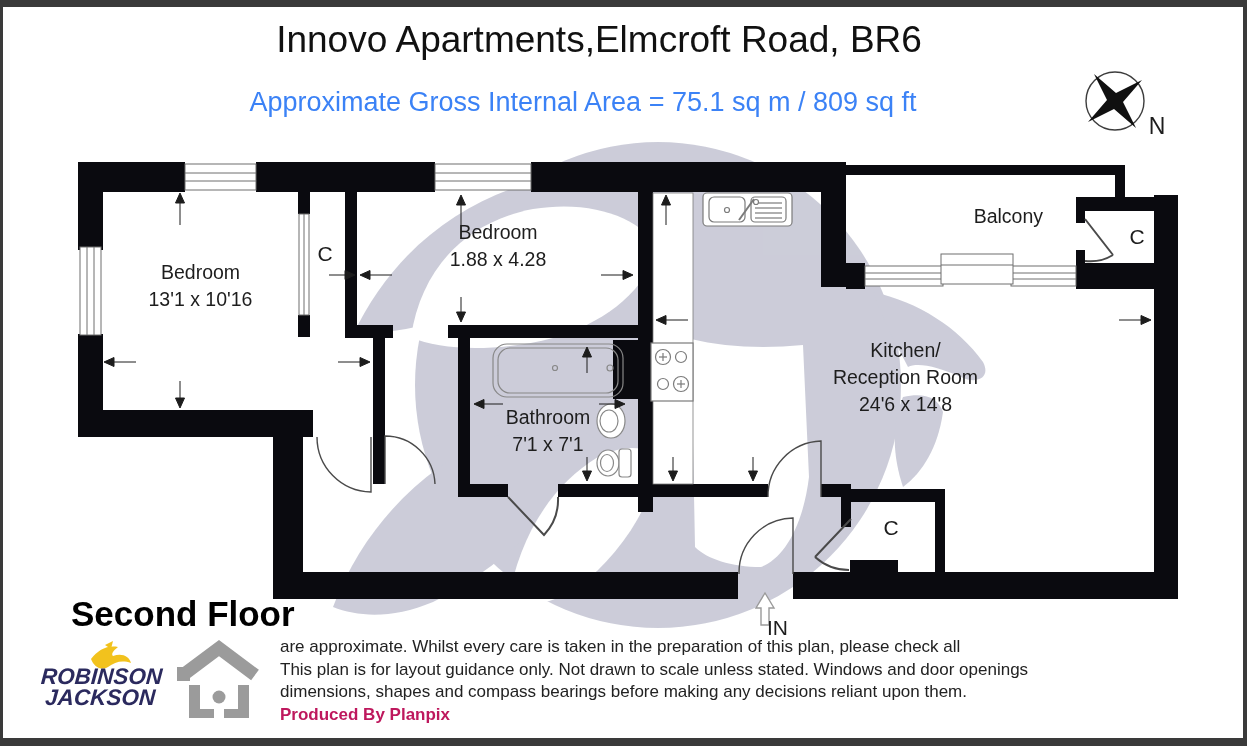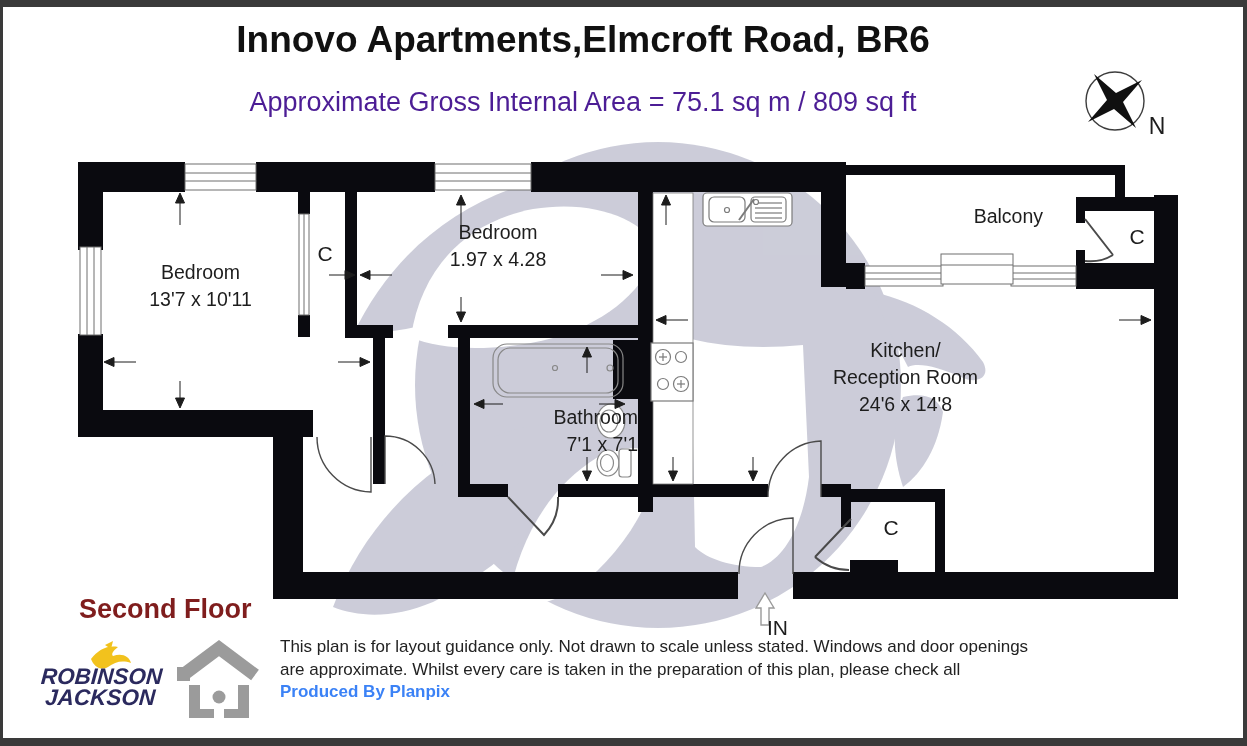--- a/index.html
+++ b/index.html
@@ -7,7 +7,7 @@
         border-top:7px solid #3a3a3a;border-bottom:8px solid #3a3a3a;
         border-left:3px solid #3a3a3a;border-right:4px solid #3a3a3a;overflow:hidden;}
   .abs{position:absolute;}
-  .title{top:12px;left:0;width:1160px;text-align:center;font-size:37px;font-weight:bold;color:#111;}
+  .title{top:12px;left:16px;width:1160px;text-align:center;font-size:37px;font-weight:normal;color:#111;}
   .subtitle{top:80px;left:0;width:1160px;text-align:center;font-size:27px;color:#4c1d95;}
   .rlabel{position:absolute;text-align:center;font-size:19.5px;line-height:27px;color:#1d1d1d;}
   .clabel{position:absolute;text-align:center;font-size:21px;color:#1d1d1d;}

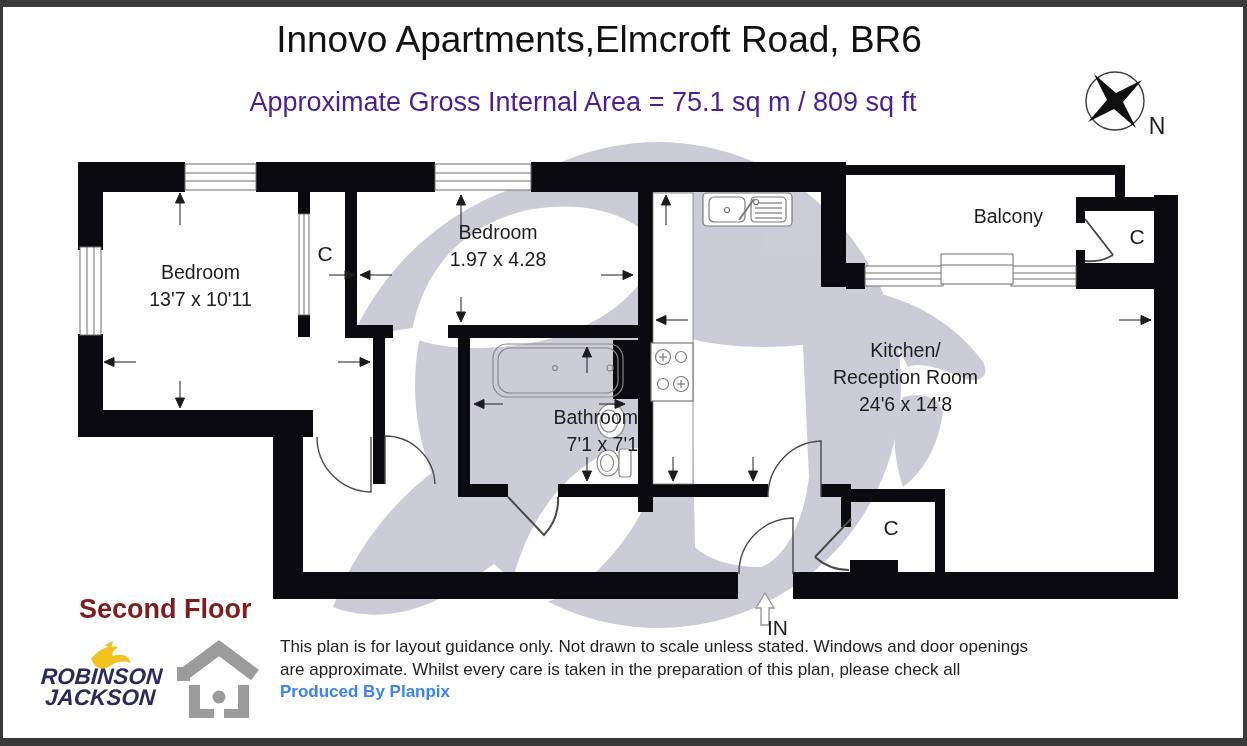--- a/index.html
+++ b/index.html
@@ -8,7 +8,7 @@
         border-left:3px solid #3a3a3a;border-right:4px solid #3a3a3a;overflow:hidden;}
   .abs{position:absolute;}
   .title{top:12px;left:16px;width:1160px;text-align:center;font-size:37px;font-weight:normal;color:#111;}
-  .subtitle{top:80px;left:0;width:1160px;text-align:center;font-size:27px;color:#4c1d95;}
+  .subtitle{top:80px;left:0;width:1160px;text-align:center;font-size:27px;color:#3b82f6;}
   .rlabel{position:absolute;text-align:center;font-size:19.5px;line-height:27px;color:#1d1d1d;}
   .clabel{position:absolute;text-align:center;font-size:21px;color:#1d1d1d;}
   .floor-label{top:587px;left:68px;font-size:27px;font-weight:bold;color:#7f1d1d;margin-left:8px;}

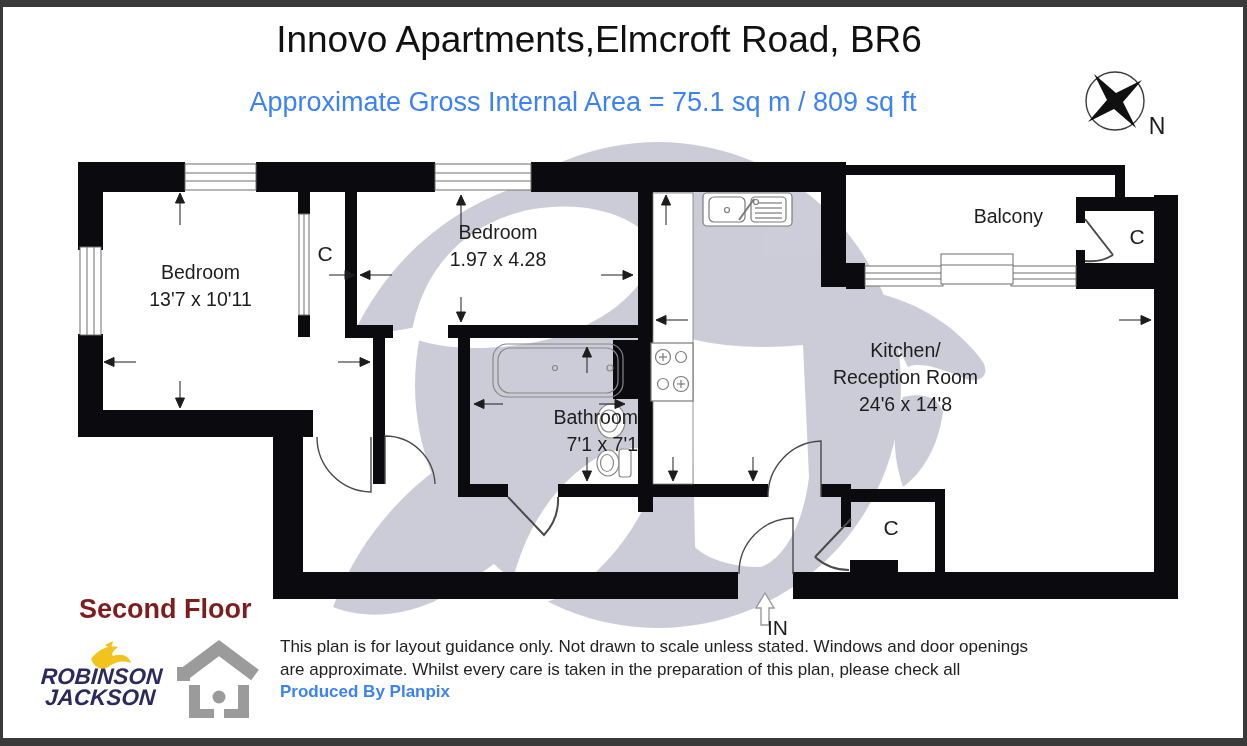--- a/index.html
+++ b/index.html
@@ -229,7 +229,7 @@
 
   <div class="rlabel" style="left:405px;top:212px;width:180px;">
     <div>Bedroom</div>
-    <div>1.97 x 4.28</div>
+    <div>1.88 x 4.28</div>
   </div>
 
   <div class="rlabel" style="left:455px;top:397px;width:180px;text-align:right;">

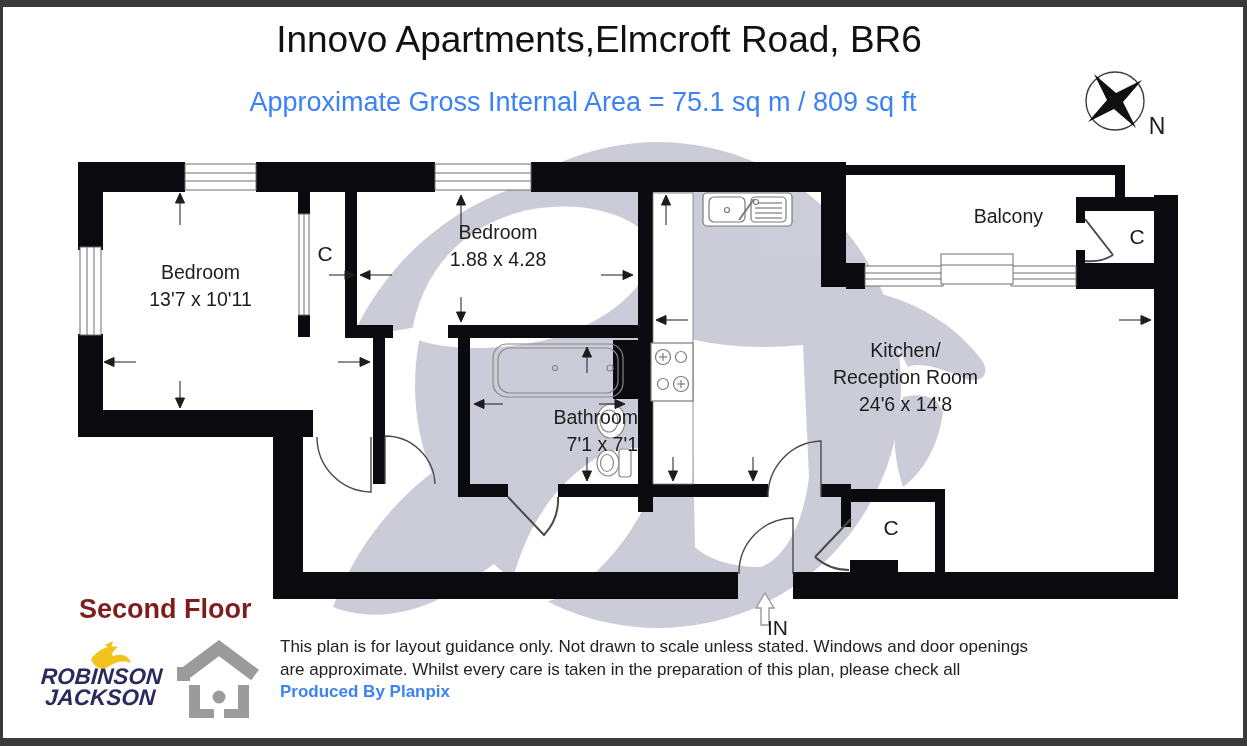--- a/index.html
+++ b/index.html
@@ -224,7 +224,7 @@
 
   <div class="rlabel" style="left:110px;top:252px;width:175px;">
     <div>Bedroom</div>
-    <div>13'7 x 10'11</div>
+    <div>13'1 x 10'16</div>
   </div>
 
   <div class="rlabel" style="left:405px;top:212px;width:180px;">

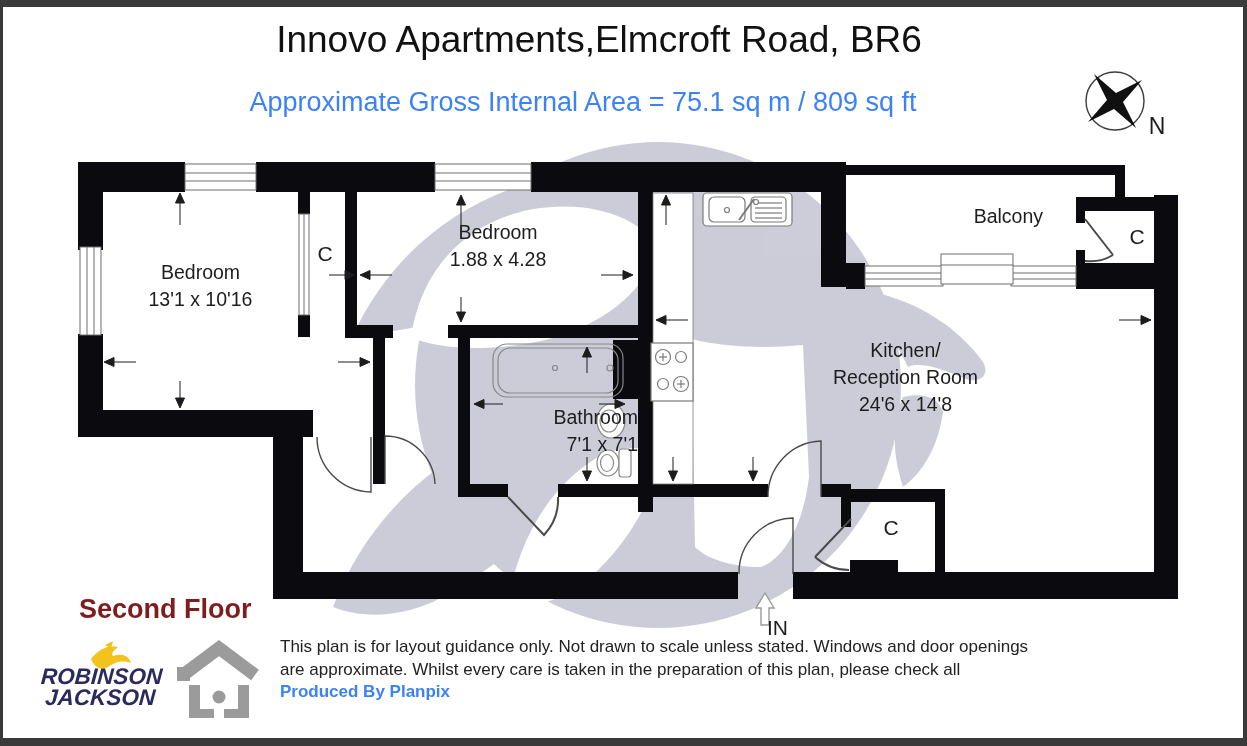--- a/index.html
+++ b/index.html
@@ -232,7 +232,7 @@
     <div>1.88 x 4.28</div>
   </div>
 
-  <div class="rlabel" style="left:455px;top:397px;width:180px;text-align:right;">
+  <div class="rlabel" style="left:455px;top:397px;width:180px;">
     <div>Bathroom</div>
     <div>7'1 x 7'1</div>
   </div>

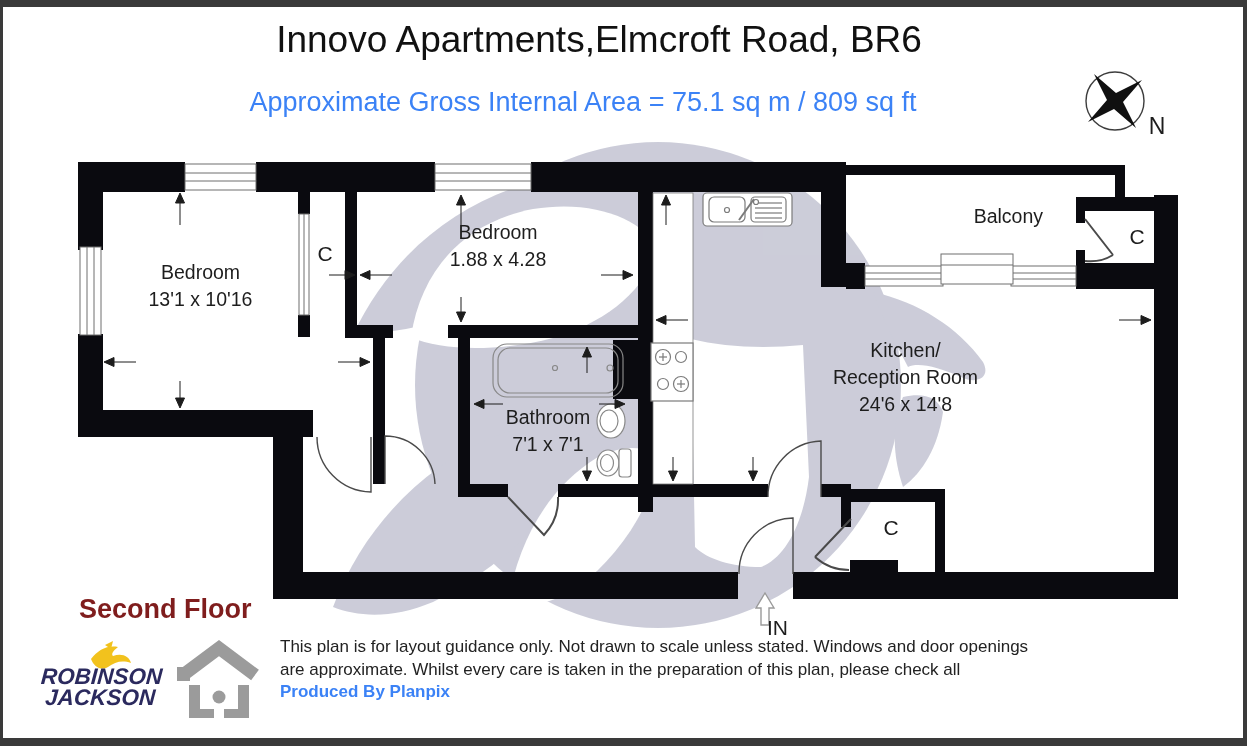--- a/index.html
+++ b/index.html
@@ -11,7 +11,7 @@
   .subtitle{top:80px;left:0;width:1160px;text-align:center;font-size:27px;color:#3b82f6;}
   .rlabel{position:absolute;text-align:center;font-size:19.5px;line-height:27px;color:#1d1d1d;}
   .clabel{position:absolute;text-align:center;font-size:21px;color:#1d1d1d;}
-  .floor-label{top:587px;left:68px;font-size:27px;font-weight:bold;color:#7f1d1d;margin-left:8px;}
+  .floor-label{top:587px;left:68px;font-size:35px;font-weight:bold;color:#000000;}
   .disclaimer{top:629px;left:277px;width:810px;font-size:17px;line-height:22.5px;color:#222;}
   .produced{font-weight:bold;color:#3b82f6;}
   .rj{top:660px;left:28px;width:140px;text-align:center;font-style:italic;font-weight:bold;

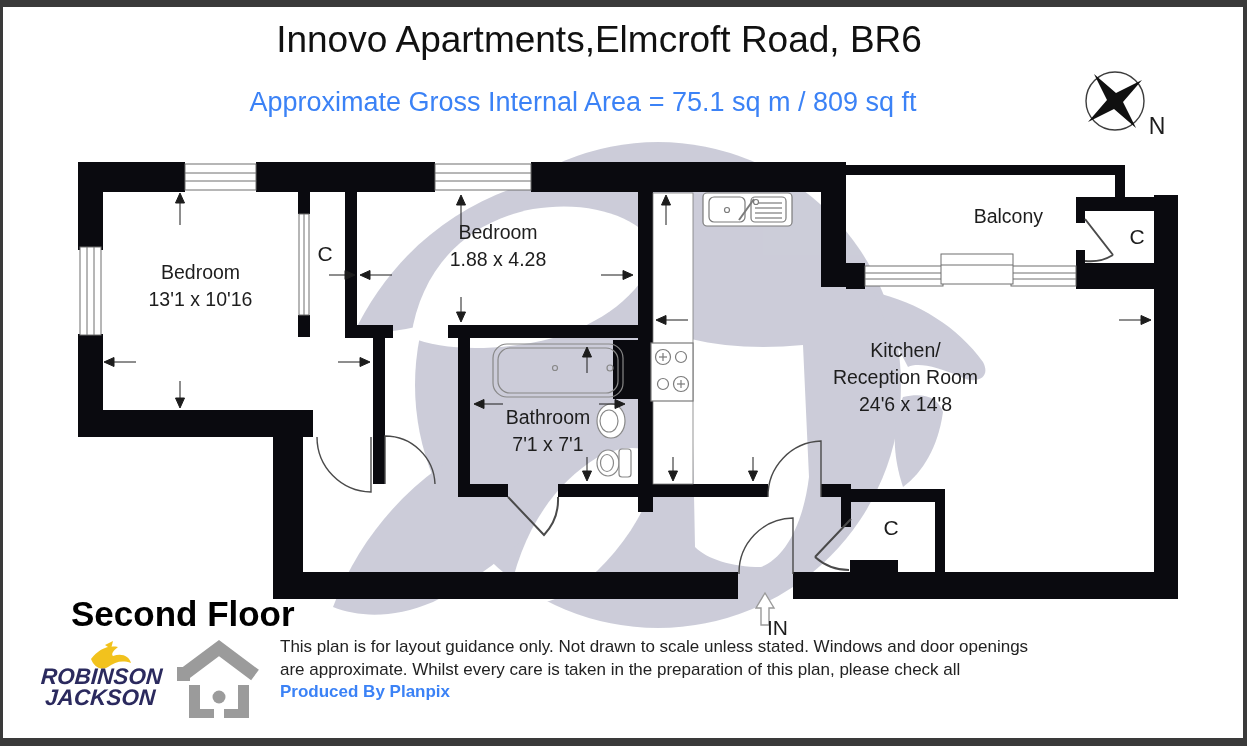--- a/index.html
+++ b/index.html
@@ -260,8 +260,8 @@
   </div>
 
   <div class="abs disclaimer">
+    <div>are approximate. Whilst every care is taken in the preparation of this plan, please check all</div>
     <div>This plan is for layout guidance only. Not drawn to scale unless stated. Windows and door openings</div>
-    <div>are approximate. Whilst every care is taken in the preparation of this plan, please check all</div>
     <div class="produced">Produced By Planpix</div>
   </div>
 

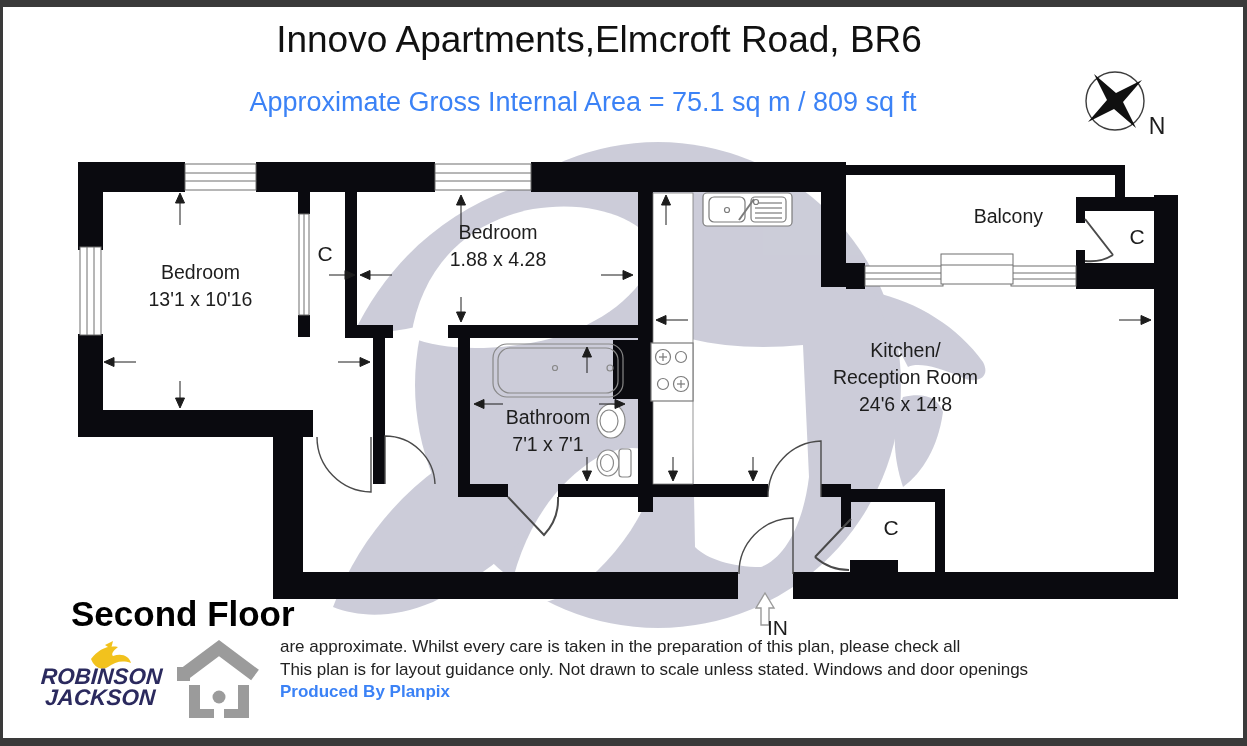--- a/index.html
+++ b/index.html
@@ -262,6 +262,7 @@
   <div class="abs disclaimer">
     <div>are approximate. Whilst every care is taken in the preparation of this plan, please check all</div>
     <div>This plan is for layout guidance only. Not drawn to scale unless stated. Windows and door openings</div>
+    <div>dimensions, shapes and compass bearings before making any decisions reliant upon them.</div>
     <div class="produced">Produced By Planpix</div>
   </div>
 

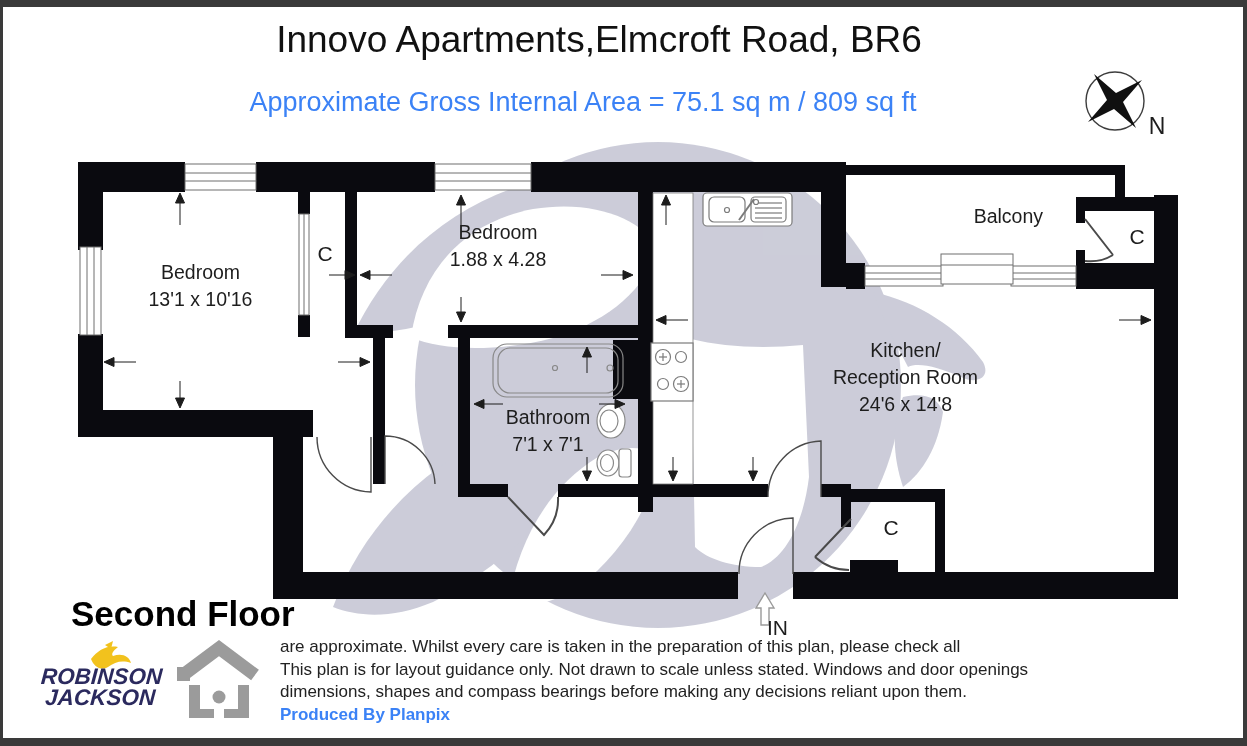--- a/index.html
+++ b/index.html
@@ -13,7 +13,7 @@
   .clabel{position:absolute;text-align:center;font-size:21px;color:#1d1d1d;}
   .floor-label{top:587px;left:68px;font-size:35px;font-weight:bold;color:#000000;}
   .disclaimer{top:629px;left:277px;width:810px;font-size:17px;line-height:22.5px;color:#222;}
-  .produced{font-weight:bold;color:#3b82f6;}
+  .produced{font-weight:bold;color:#be185d;}
   .rj{top:660px;left:28px;width:140px;text-align:center;font-style:italic;font-weight:bold;
       font-size:22.5px;line-height:20.5px;color:#2b2a5e;transform:skewX(-4deg);}
   svg{display:block;}

